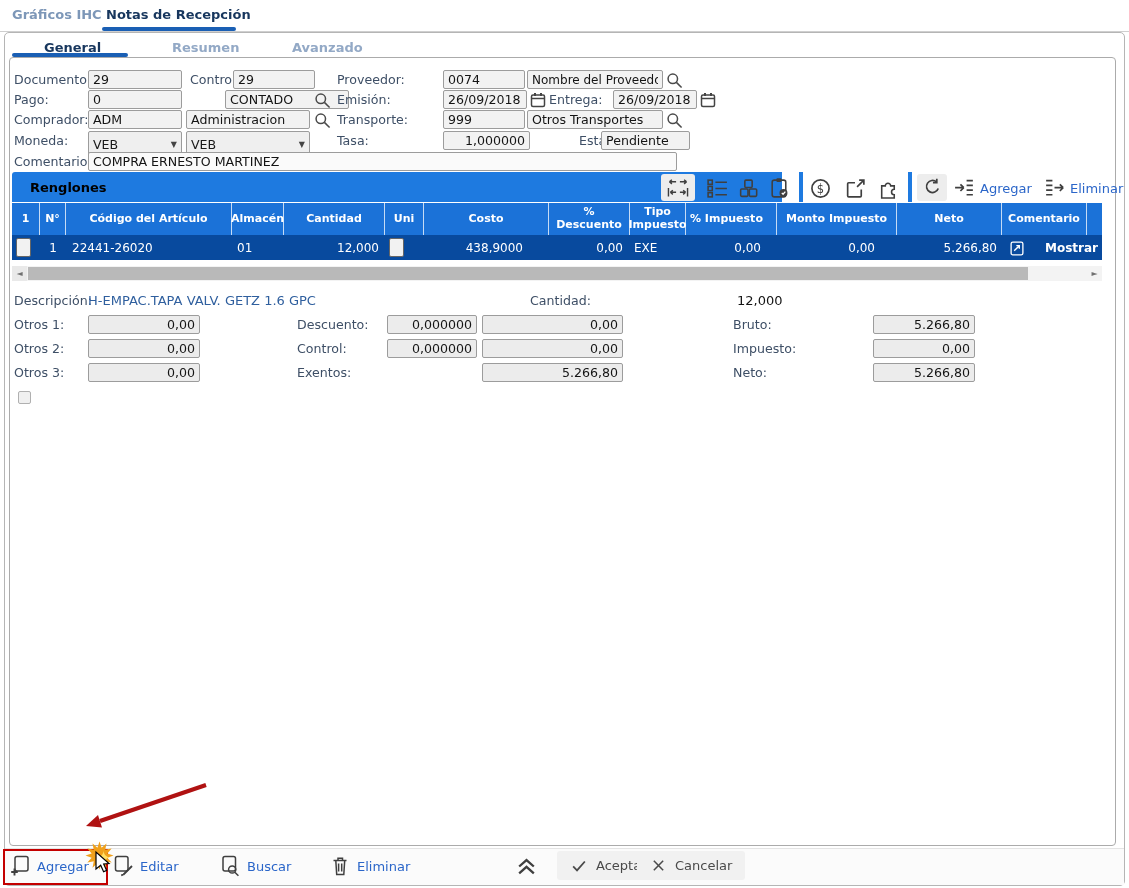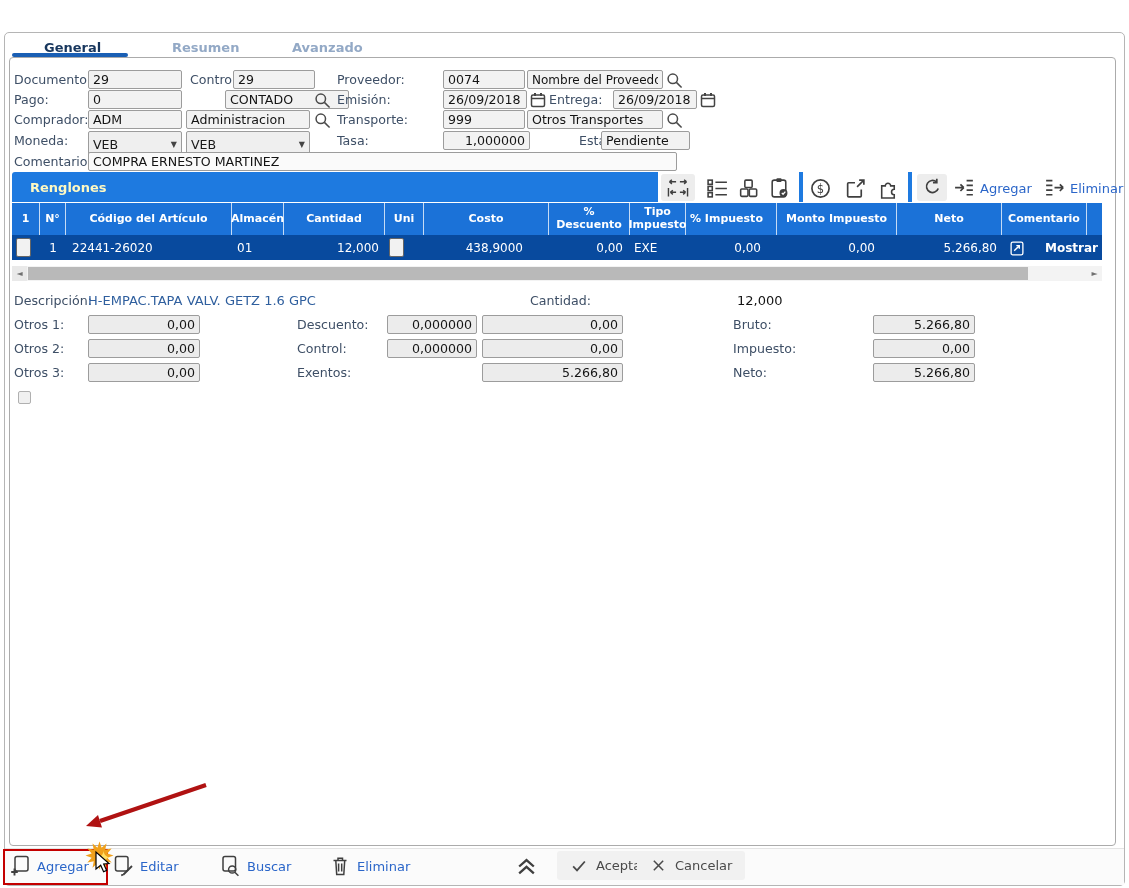--- a/index.html
+++ b/index.html
@@ -71,6 +71,11 @@
 
 <div id="app">
 
+  <div class="toptabs">
+    <div class="toptab inactive" style="left:12px">Gráficos IHC</div>
+    <div class="toptab active" style="left:106px">Notas de Recepción</div>
+    <div class="tab-underline" style="left:102px;top:27px;width:134px"></div>
+  </div>
 
   <div class="outer-panel"></div>
   <div class="subtab active" style="left:44px">General</div>

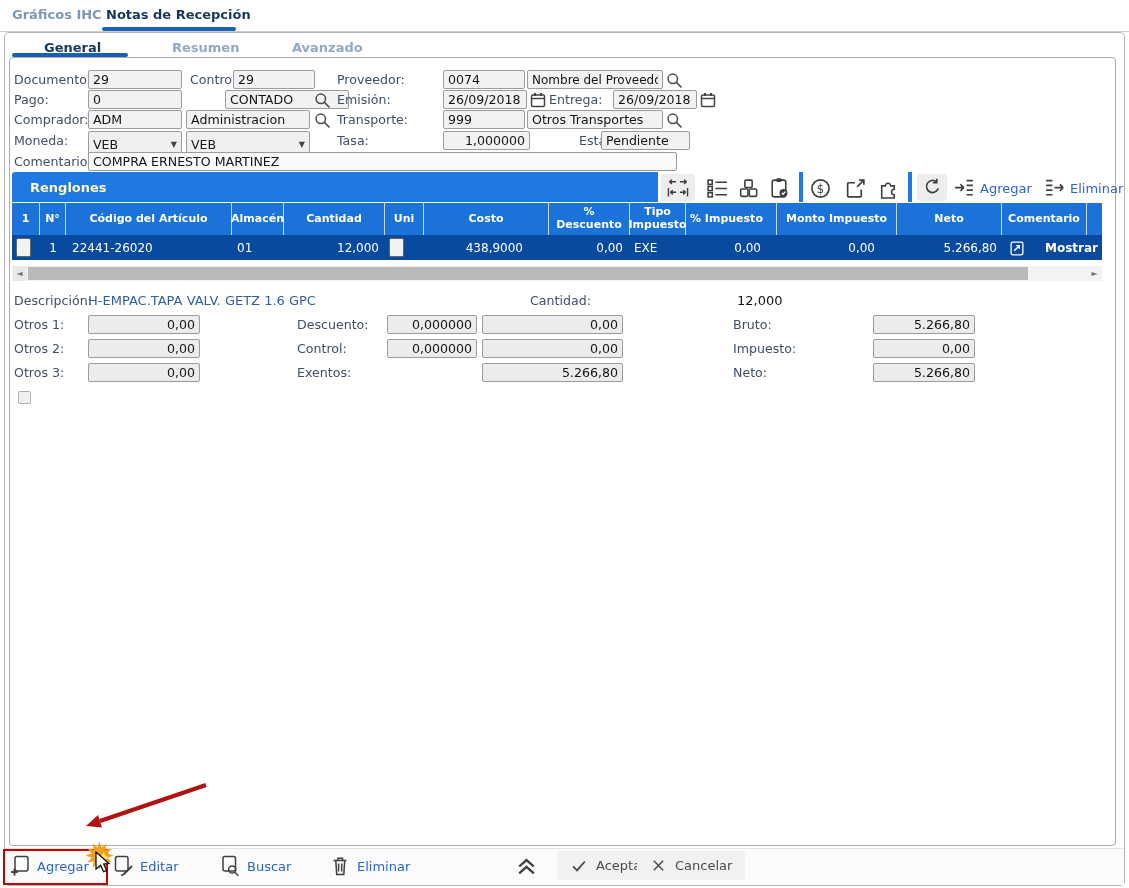--- a/index.html
+++ b/index.html
@@ -29,8 +29,8 @@
   .dd{font-size:8px;color:#444;}
   .ficon{position:absolute;width:18px;height:18px;display:flex;align-items:center;justify-content:center;}
   
-  .gcaption{position:absolute;left:12px;top:172px;width:646px;height:30px;background:#1e7ae0;border-radius:3px 0 0 0;
-       color:#fef9c3;font-weight:bold;display:flex;align-items:center;padding-left:18px;box-sizing:border-box;}
+  .gcaption{position:absolute;left:12px;top:172px;width:770px;height:30px;background:#1e7ae0;border-radius:3px 0 0 0;
+       color:#000000;font-weight:bold;display:flex;align-items:center;padding-left:18px;box-sizing:border-box;}
   .gsep{position:absolute;top:172px;width:4px;height:30px;background:#1e7ae0;}
   .gtbtn{position:absolute;top:174px;height:27px;background:#ededed;border-radius:3px;display:flex;align-items:center;justify-content:center;}
   .gticon{position:absolute;top:177px;width:23px;height:23px;}

